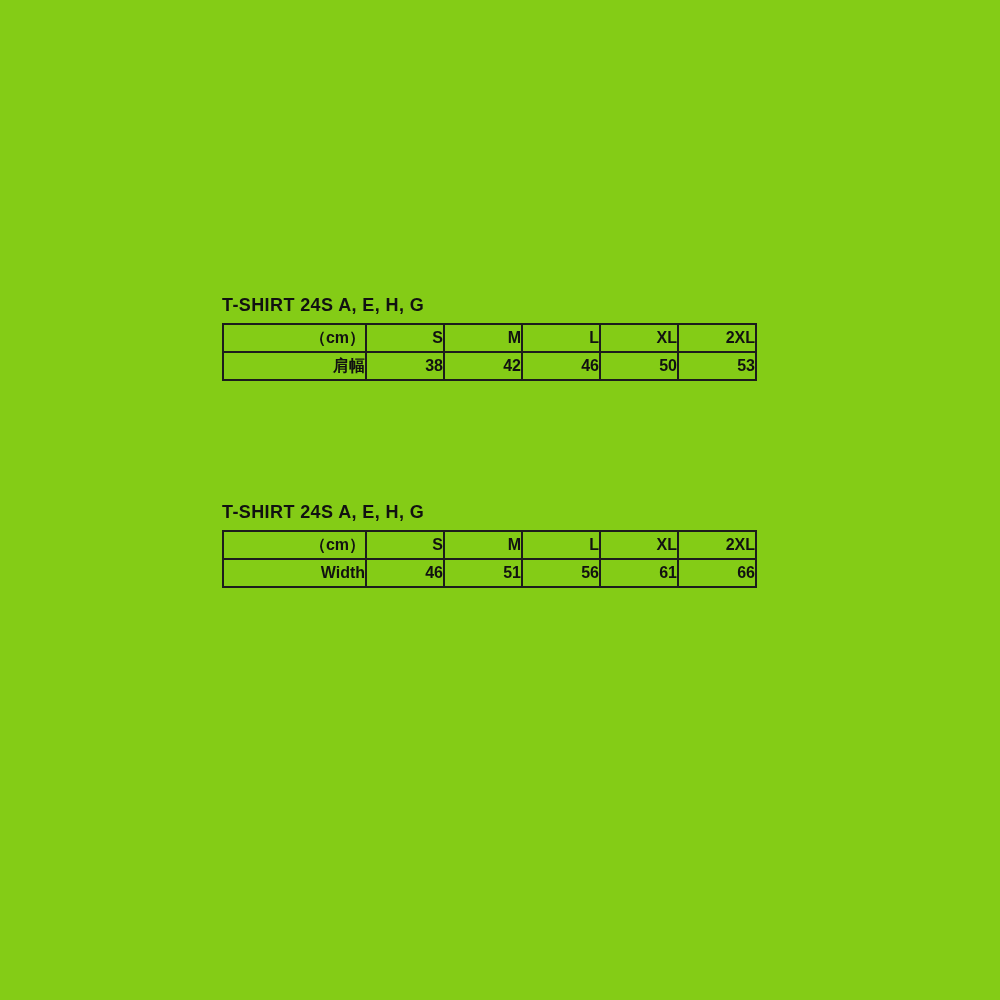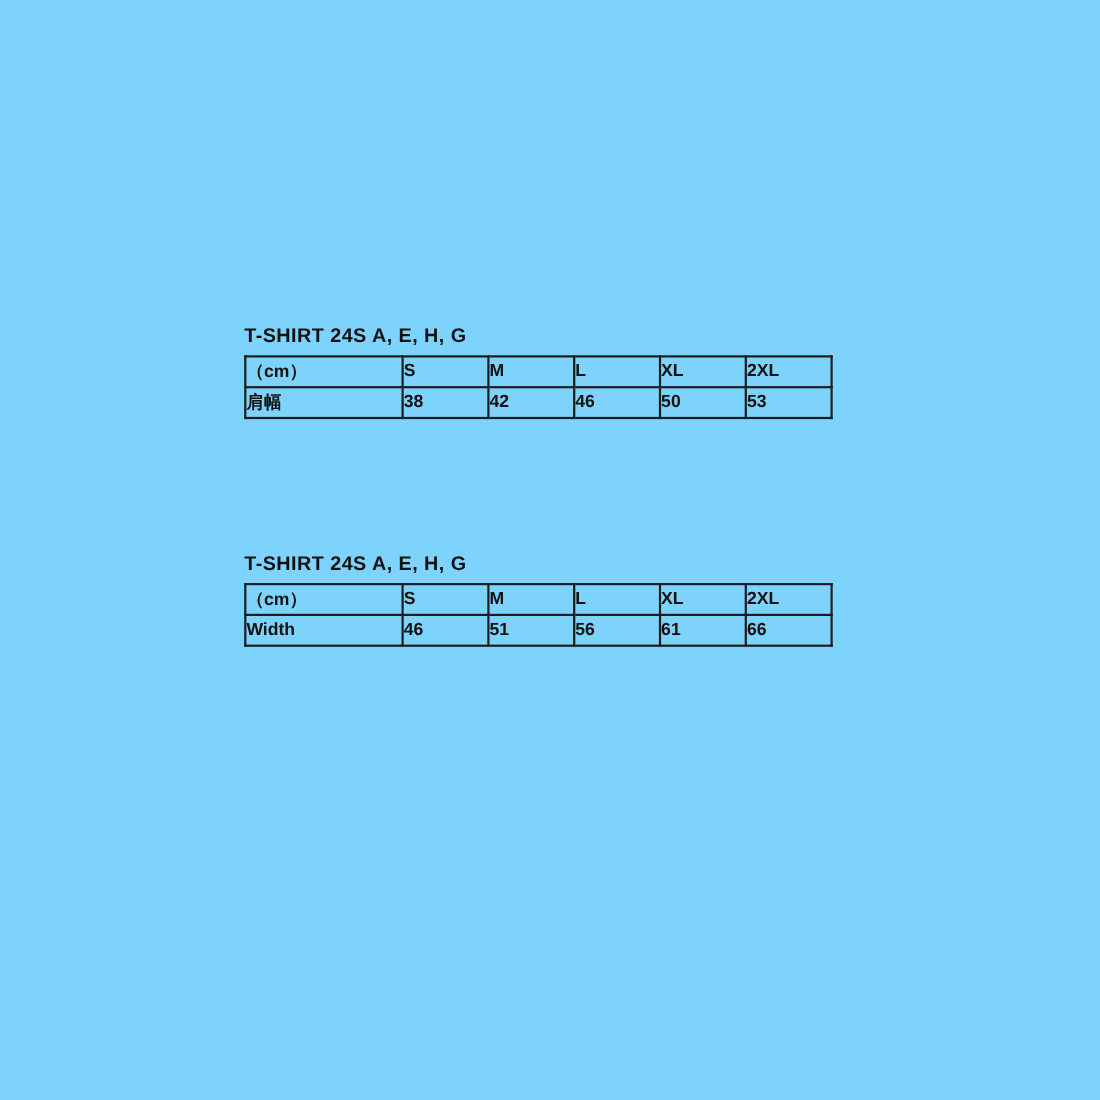--- a/index.html
+++ b/index.html
@@ -11,7 +11,7 @@
     position: relative;
     width: 1000px;
     height: 1000px;
-    background: #7dd3fc;
+    background: #84cc16;
     font-family: "Liberation Sans", sans-serif;
     color: #111111;
     overflow: hidden;

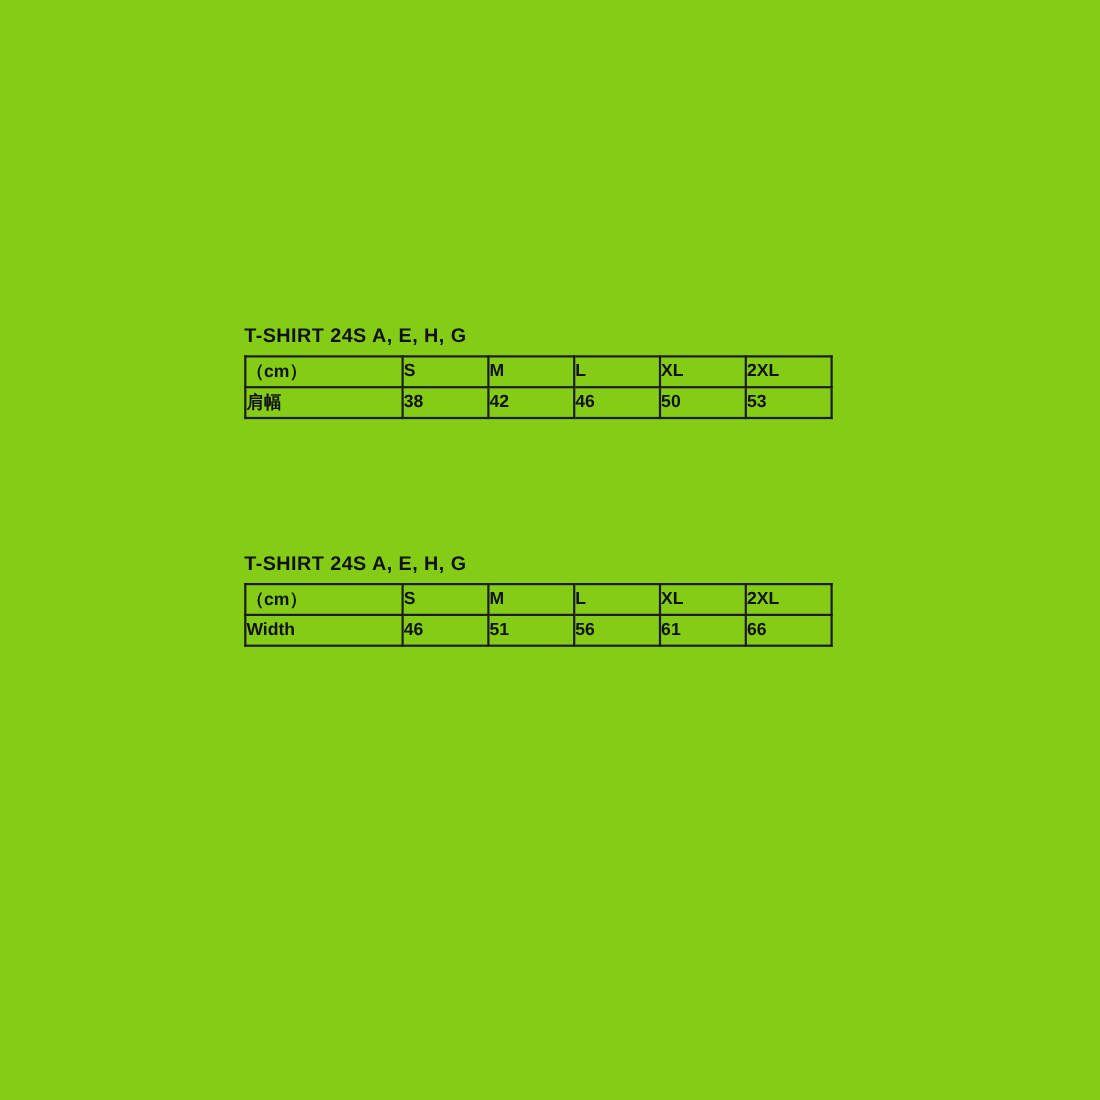--- a/index.html
+++ b/index.html
@@ -37,7 +37,7 @@
   .size-table td {
     border: 2px solid #1c1c1c;
     height: 26px;
-    text-align: left;
+    text-align: right;
     vertical-align: middle;
     font-size: 16px;
     font-weight: bold;

